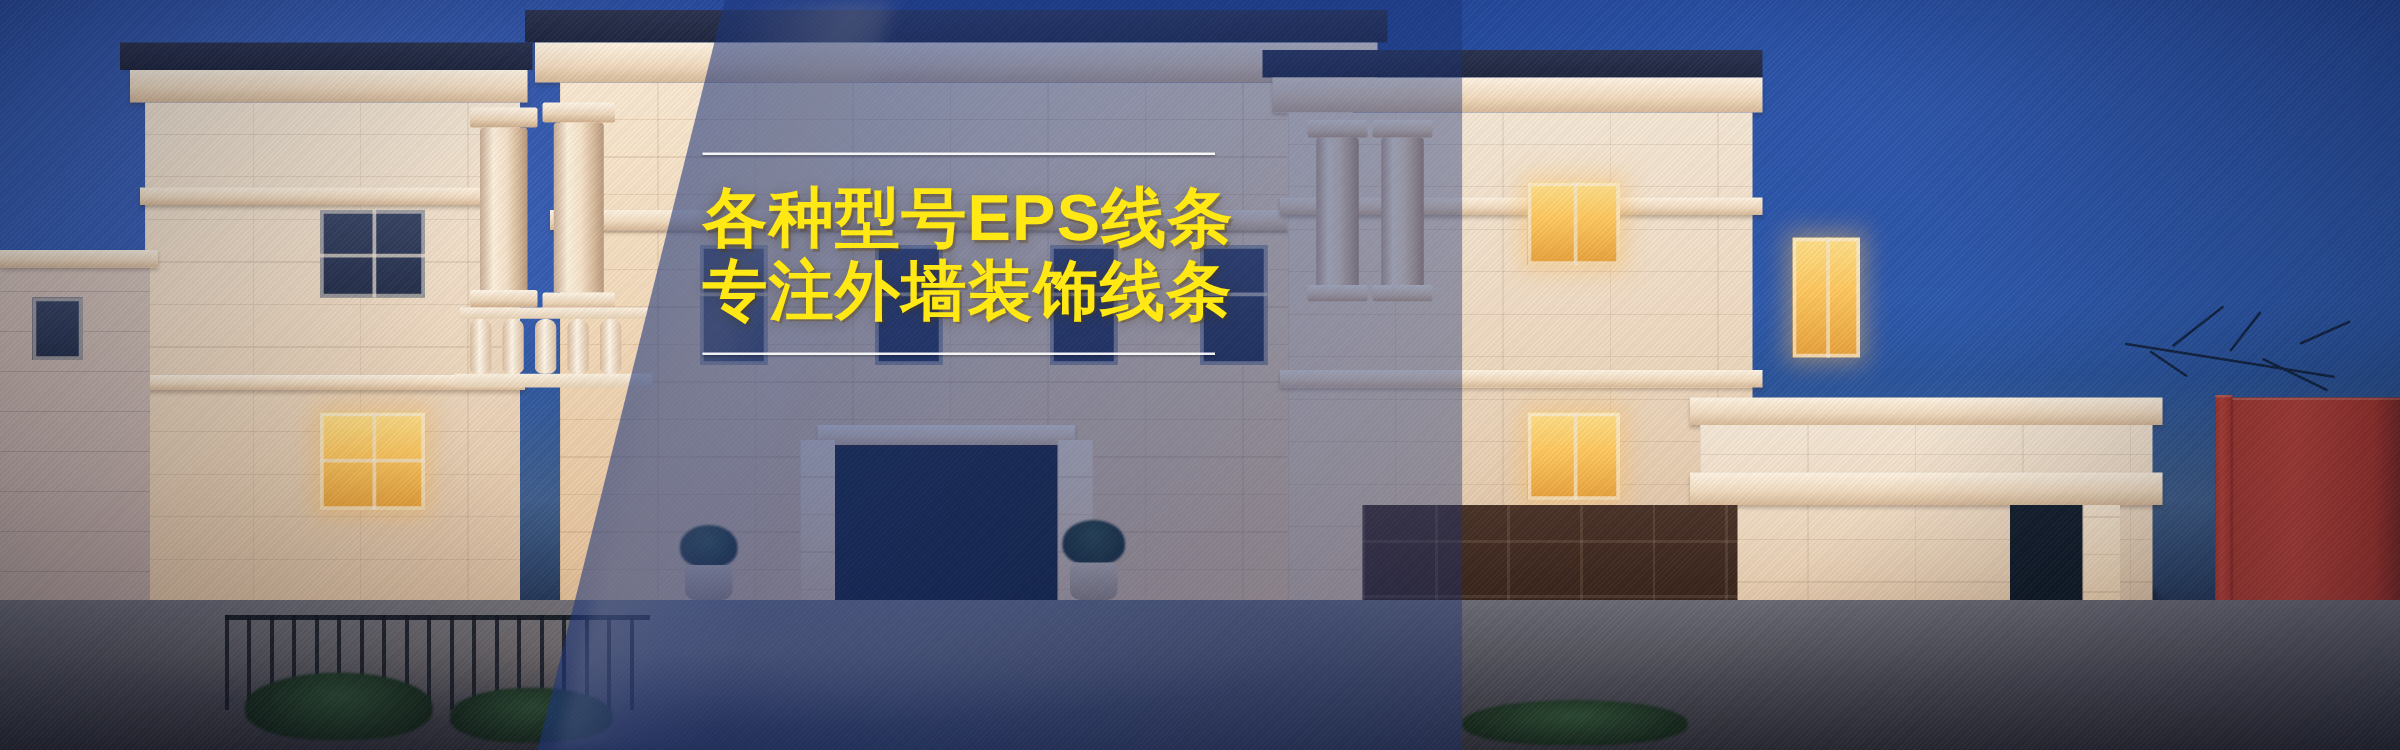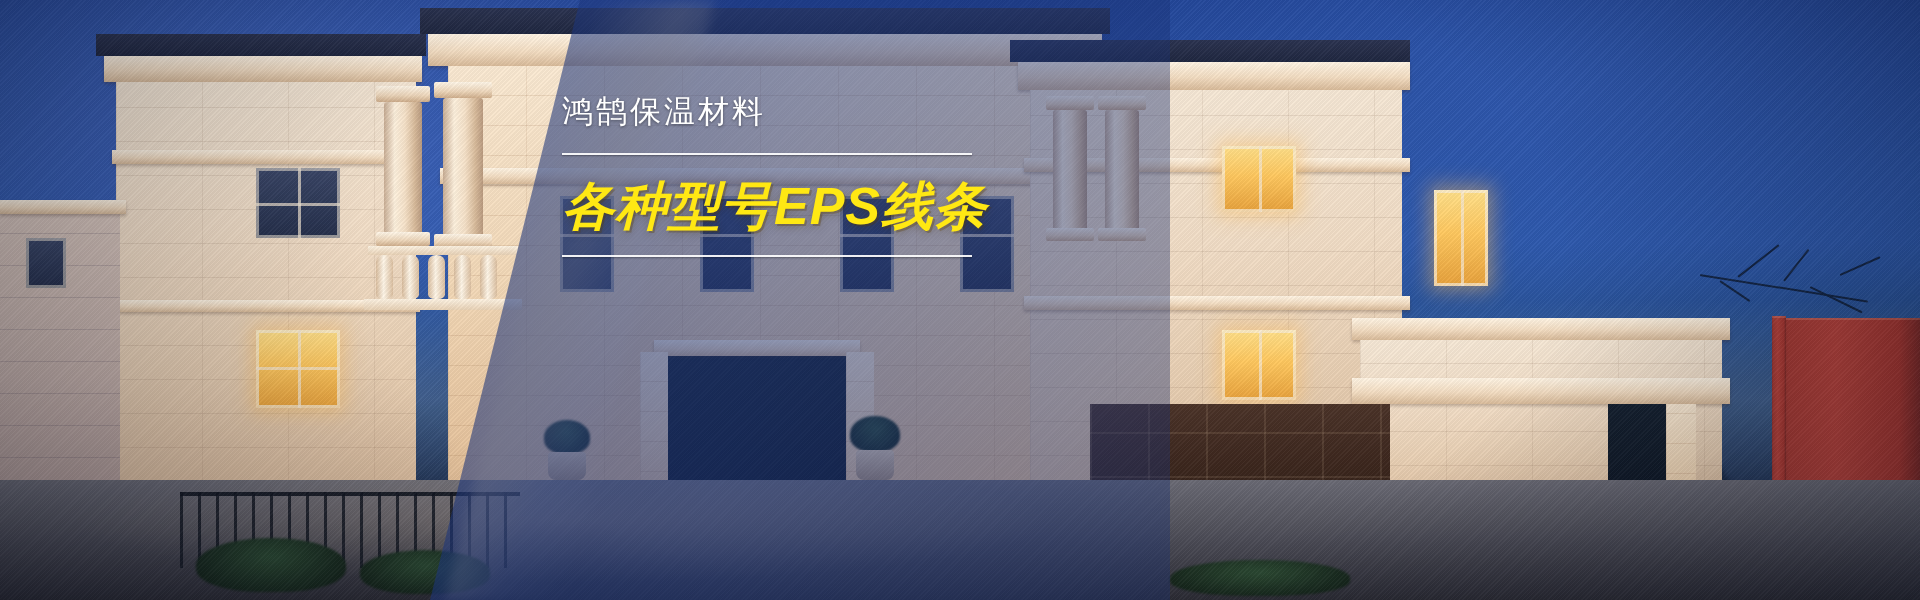--- a/index.html
+++ b/index.html
@@ -366,7 +366,6 @@
   <div class="panel"></div>
 
   <div class="copy">
-    <div class="brand">鸿鹄保温材料</div>
     <div class="rule rule-top"></div>
     <div class="headline">
       <div class="hl">各种型号EPS线条</div>

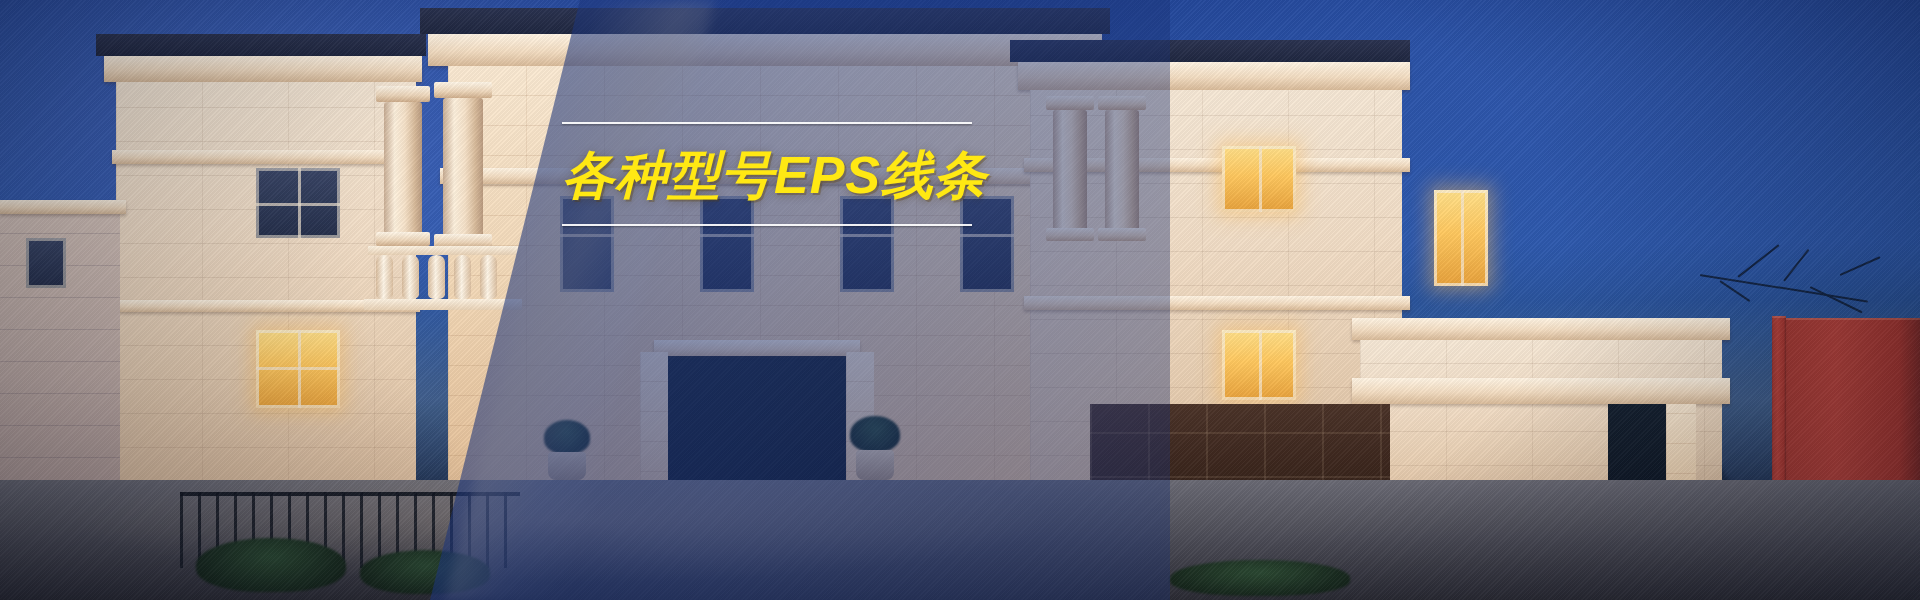--- a/index.html
+++ b/index.html
@@ -197,7 +197,6 @@
   .rule-bot { width:410px; margin-top:20px; }
   .headline {
     margin-top:22px;
-    font-style:italic;
   }
   .hl {
     font-size:52px;

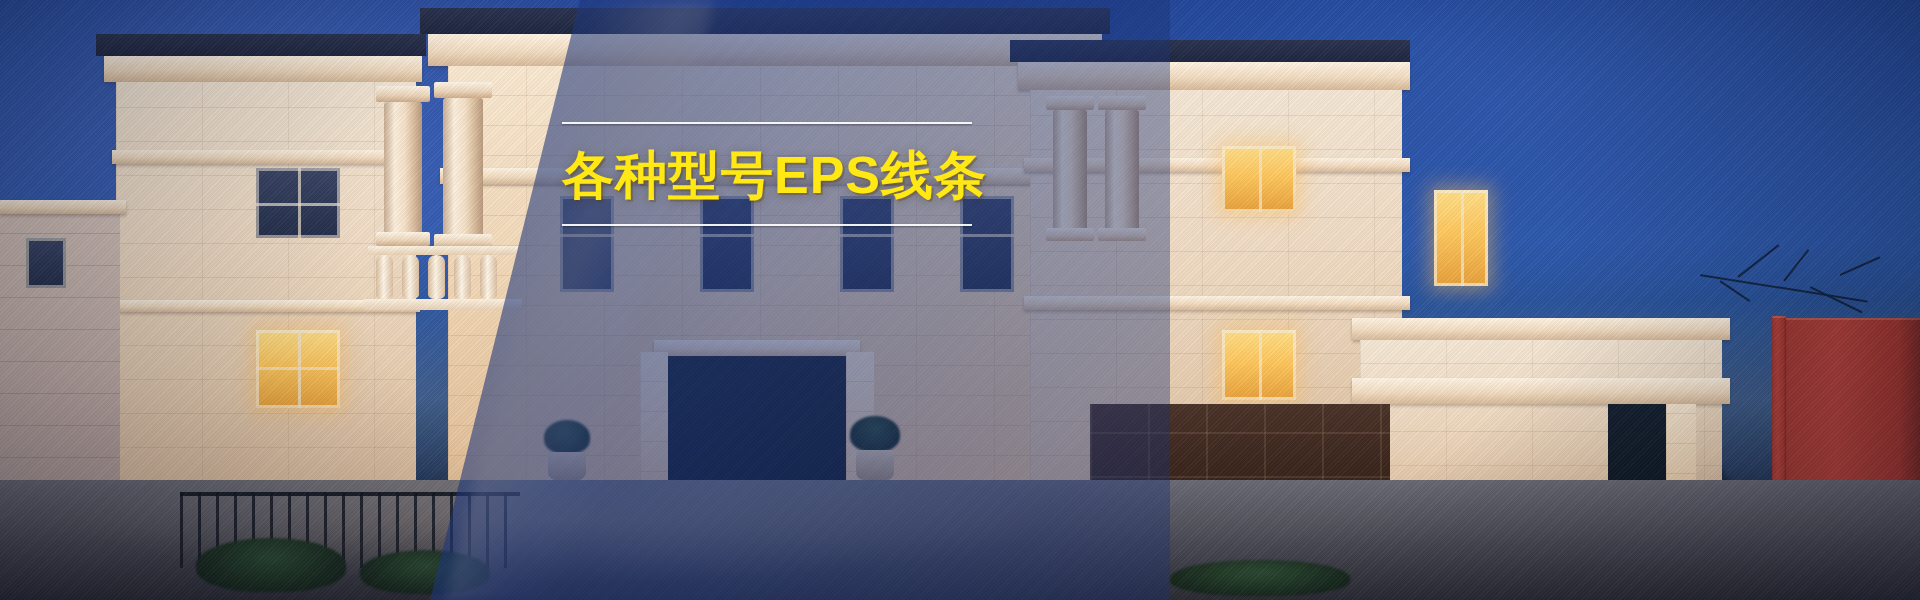--- a/index.html
+++ b/index.html
@@ -368,6 +368,7 @@
     <div class="rule rule-top"></div>
     <div class="headline">
       <div class="hl">各种型号EPS线条</div>
+      <div class="hl">专注外墙装饰线条</div>
     </div>
     <div class="rule rule-bot"></div>
   </div>

